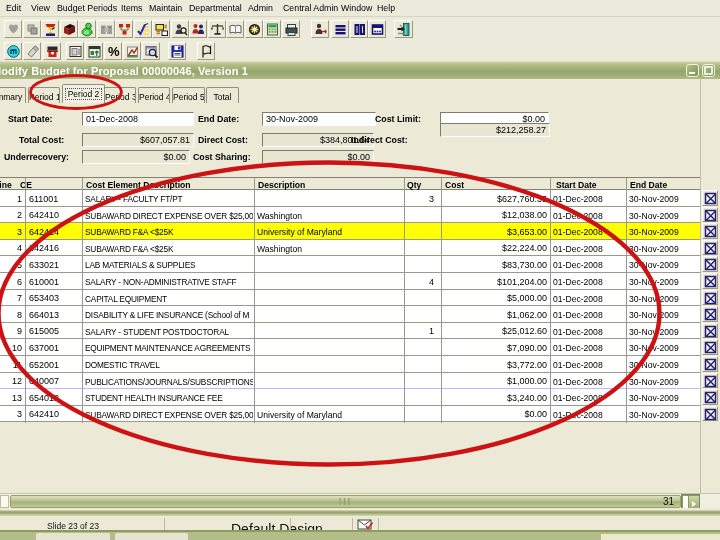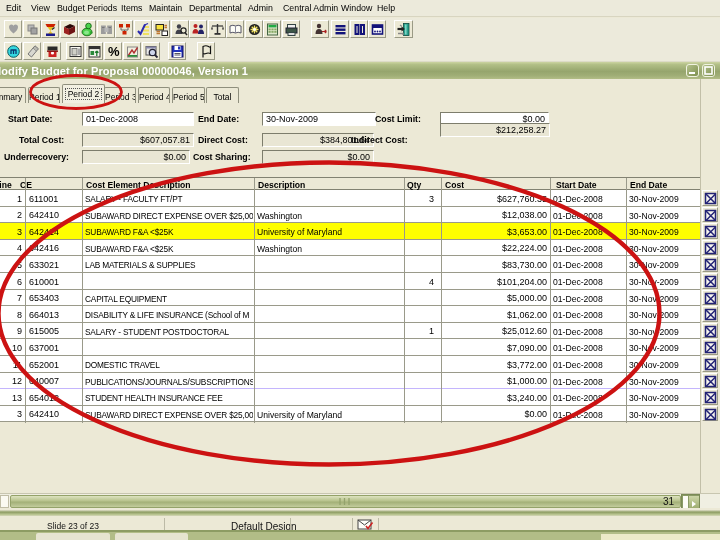--- a/index.html
+++ b/index.html
@@ -371,6 +371,7 @@
 <div style="position:absolute;left:0;top:95.0px;width:701px;height:16.6px;border-bottom:1px solid #9a9a8a;font-size:9px;color:#000">
 <span style="position:absolute;right:679px;top:3.5px">6</span>
 <span style="position:absolute;left:29px;top:3.5px">610001</span>
+<span style="position:absolute;left:85px;top:4px;width:168px;overflow:hidden;white-space:nowrap;font-size:8.3px;letter-spacing:-0.2px">SALARY - NON-ADMINISTRATIVE STAFF</span>
 <span style="position:absolute;right:267px;top:3.5px">4</span>
 <span style="position:absolute;right:154px;top:3.5px">$101,204.00</span>
 <span style="position:absolute;left:553px;top:4px;font-size:8.6px">01-Dec-2008</span>

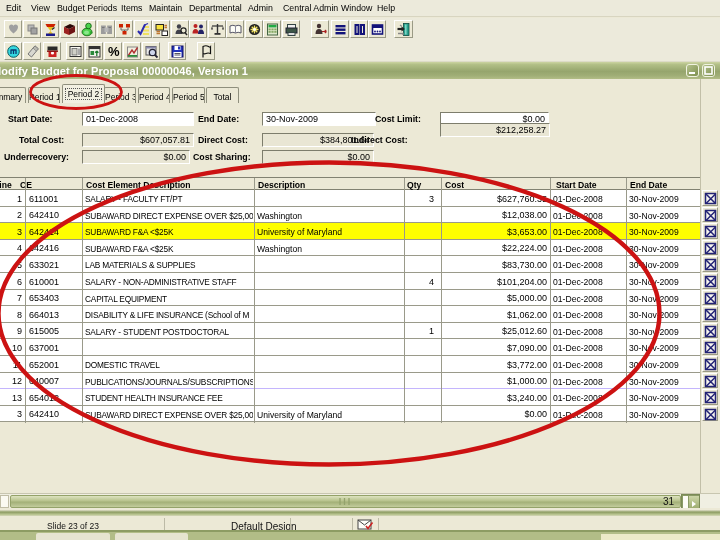--- a/index.html
+++ b/index.html
@@ -405,6 +405,7 @@
 <div style="position:absolute;left:0;top:161.4px;width:701px;height:16.6px;border-bottom:1px solid #9a9a8a;font-size:9px;color:#000">
 <span style="position:absolute;right:679px;top:3.5px">10</span>
 <span style="position:absolute;left:29px;top:3.5px">637001</span>
+<span style="position:absolute;left:85px;top:4px;width:168px;overflow:hidden;white-space:nowrap;font-size:8.3px;letter-spacing:-0.2px">EQUIPMENT MAINTENANCE AGREEMENTS</span>
 <span style="position:absolute;right:154px;top:3.5px">$7,090.00</span>
 <span style="position:absolute;left:553px;top:4px;font-size:8.6px">01-Dec-2008</span>
 <span style="position:absolute;left:629px;top:4px;font-size:8.6px">30-Nov-2009</span>

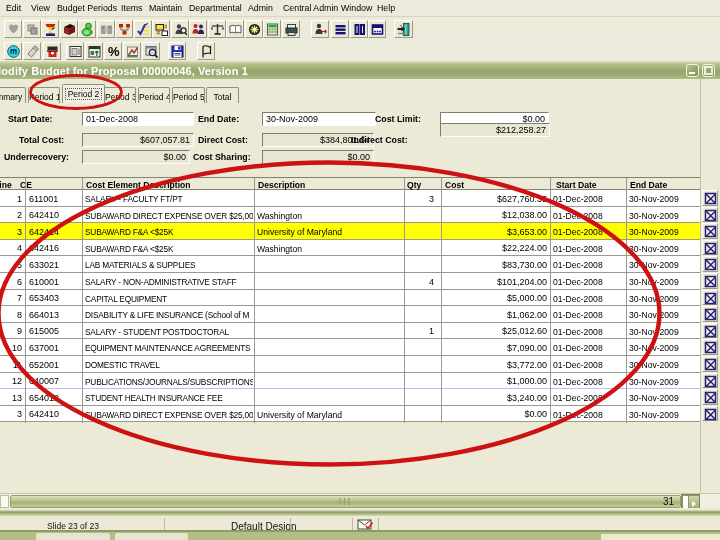--- a/index.html
+++ b/index.html
@@ -555,7 +555,7 @@
 <div class="abs" style="left:0;top:508px;width:720px;height:22px;background:#ece9d6">
 <div style="position:absolute;left:0;top:2px;width:720px;height:6px;background:linear-gradient(to bottom,#e2e0ca,#8d9c63 35%,#b9c491 75%,#d6d6ba)"></div>
 <div style="position:absolute;left:47px;top:13px;font-size:8.5px;color:#111">Slide 23 of 23</div>
-<div style="position:absolute;left:231px;top:13px;font-size:10px;color:#111">Default Design</div>
+<div style="position:absolute;left:231px;top:13px;font-size:14px;color:#111">Default Design</div>
 <div style="position:absolute;left:164px;top:10px;width:1px;height:12px;background:#bcbaa6"></div>
 <div style="position:absolute;left:290px;top:10px;width:1px;height:12px;background:#bcbaa6"></div>
 <div style="position:absolute;left:352px;top:10px;width:1px;height:12px;background:#bcbaa6"></div>

